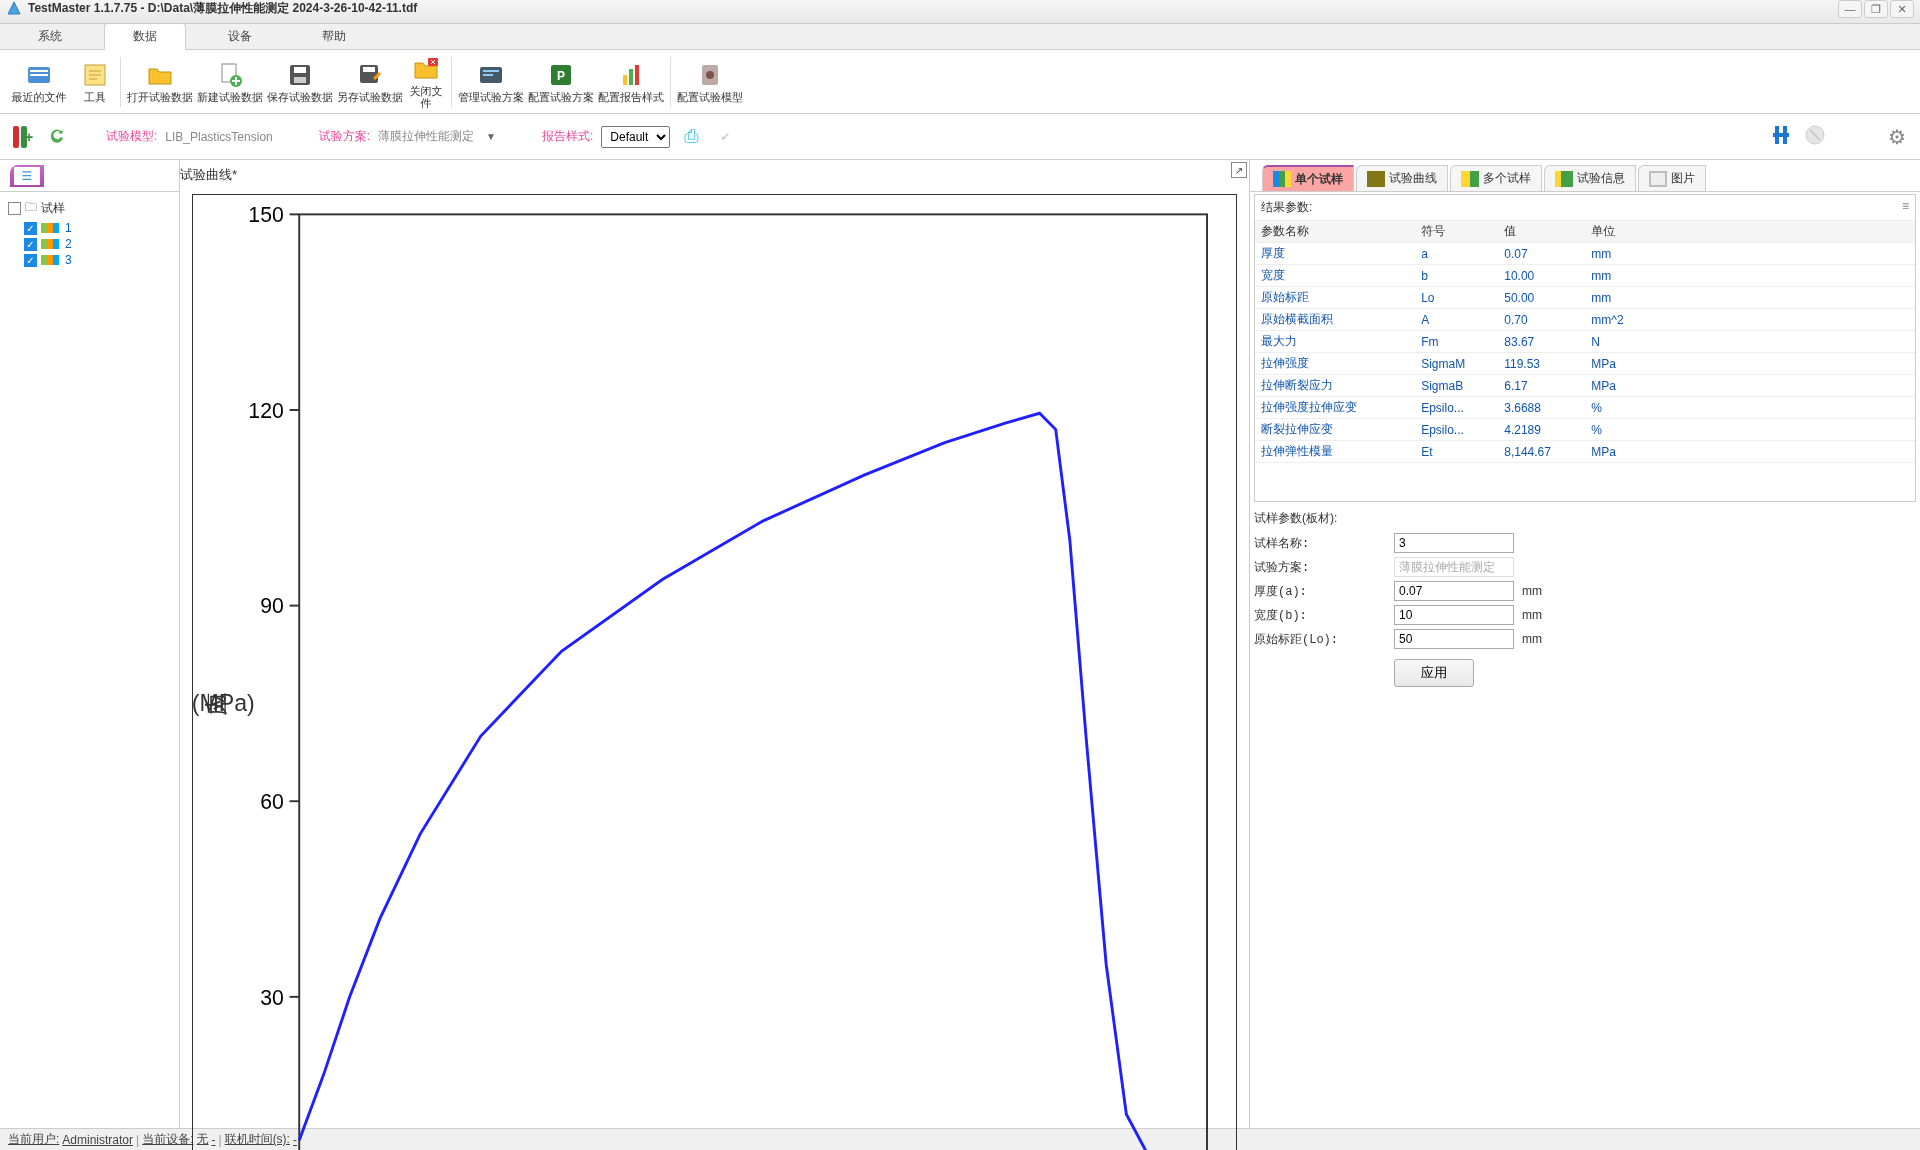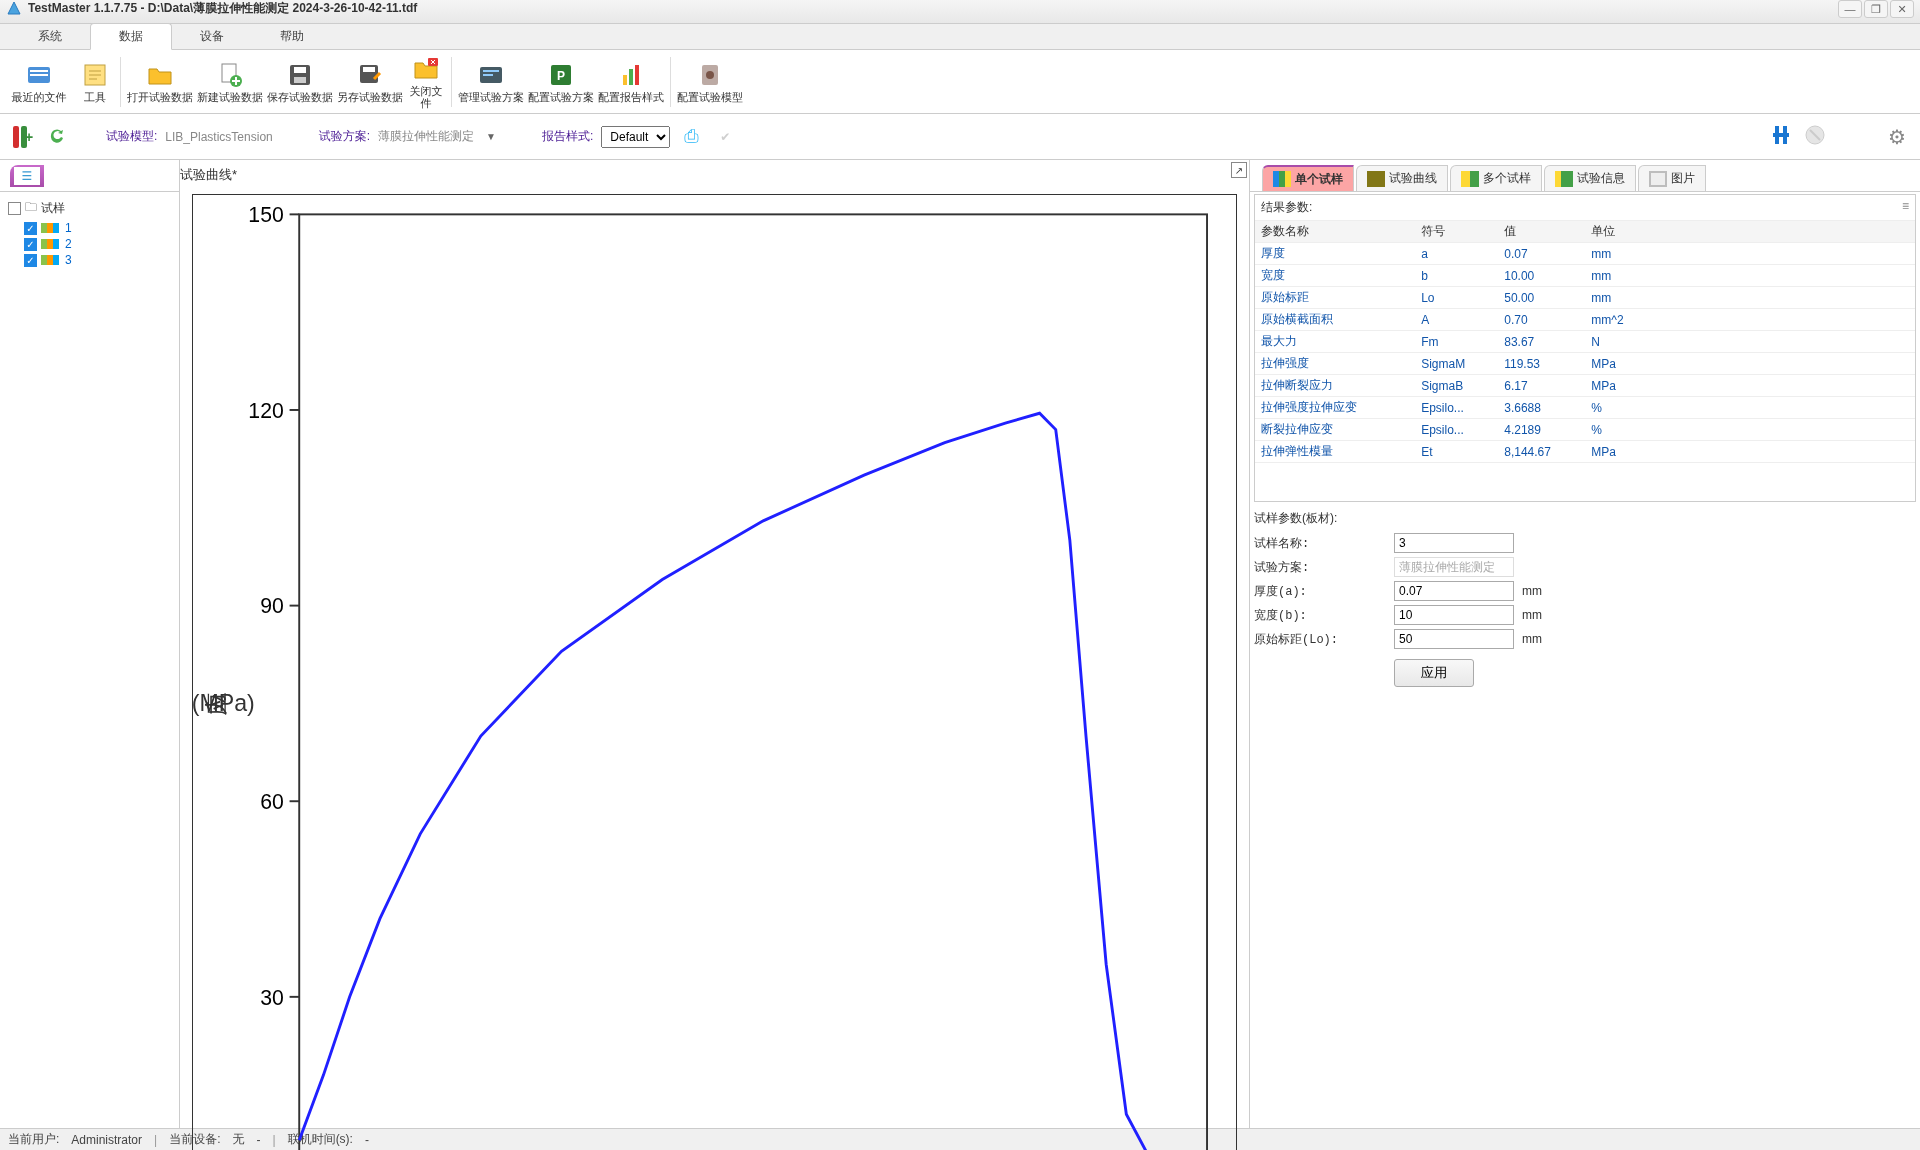--- a/index.html
+++ b/index.html
@@ -13,7 +13,7 @@
 .titlebar .win-btn { width: 24px; height: 18px; border: 1px solid #ccc; background: #f5f5f5; display: flex; align-items: center; justify-content: center; border-radius: 3px; cursor: pointer; font-size: 11px; color: #666; }
 
 
-.menubar { height: 26px; background: #f0f0f0; display: flex; align-items: flex-end; padding: 0 10px; border-bottom: 1px solid #ccc; }
+.menubar { height: 26px; background: #f0f0f0; display: flex; align-items: flex-end; padding: 0 10px; border-bottom: 1px solid #ccc; gap: 14px; }
 .menubar .menu-tab { padding: 4px 28px; color: #444; cursor: pointer; }
 .menubar .menu-tab.active { background: #fff; border: 1px solid #ccc; border-bottom: 1px solid #fff; border-radius: 4px 4px 0 0; margin-bottom: -1px; }
 

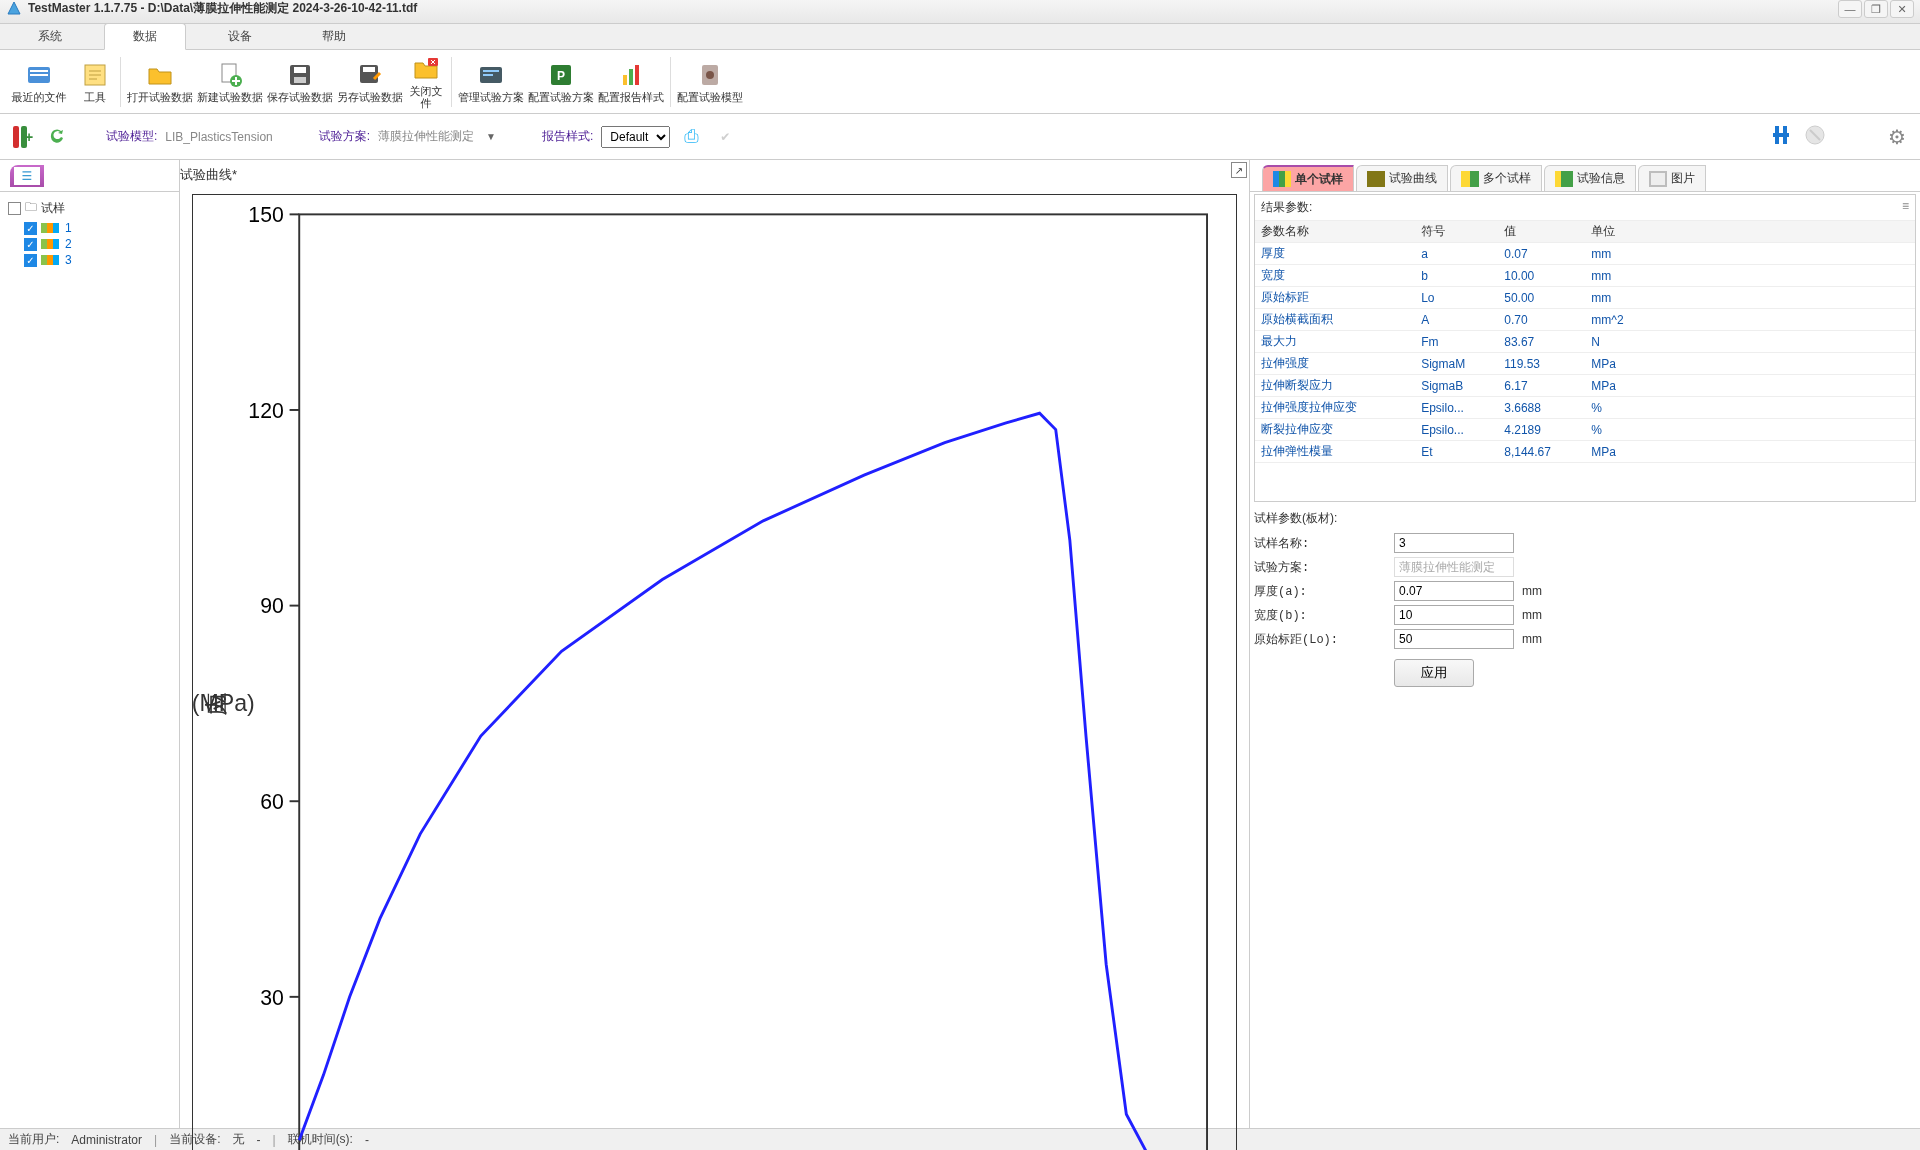--- a/index.html
+++ b/index.html
@@ -27,7 +27,7 @@
 
 
 .toolbar2 { height: 46px; background: #fff; border-bottom: 1px solid #ccc; display: flex; align-items: center; padding: 0 10px; gap: 8px; }
-.toolbar2 .label { color: #4c1d95; font-size: 12px; }
+.toolbar2 .label { color: #ec4899; font-size: 12px; }
 .toolbar2 .value { color: #888; font-size: 12px; }
 .toolbar2 select { font-size: 12px; padding: 2px 4px; }
 .toolbar2 .spacer { flex: 1; }

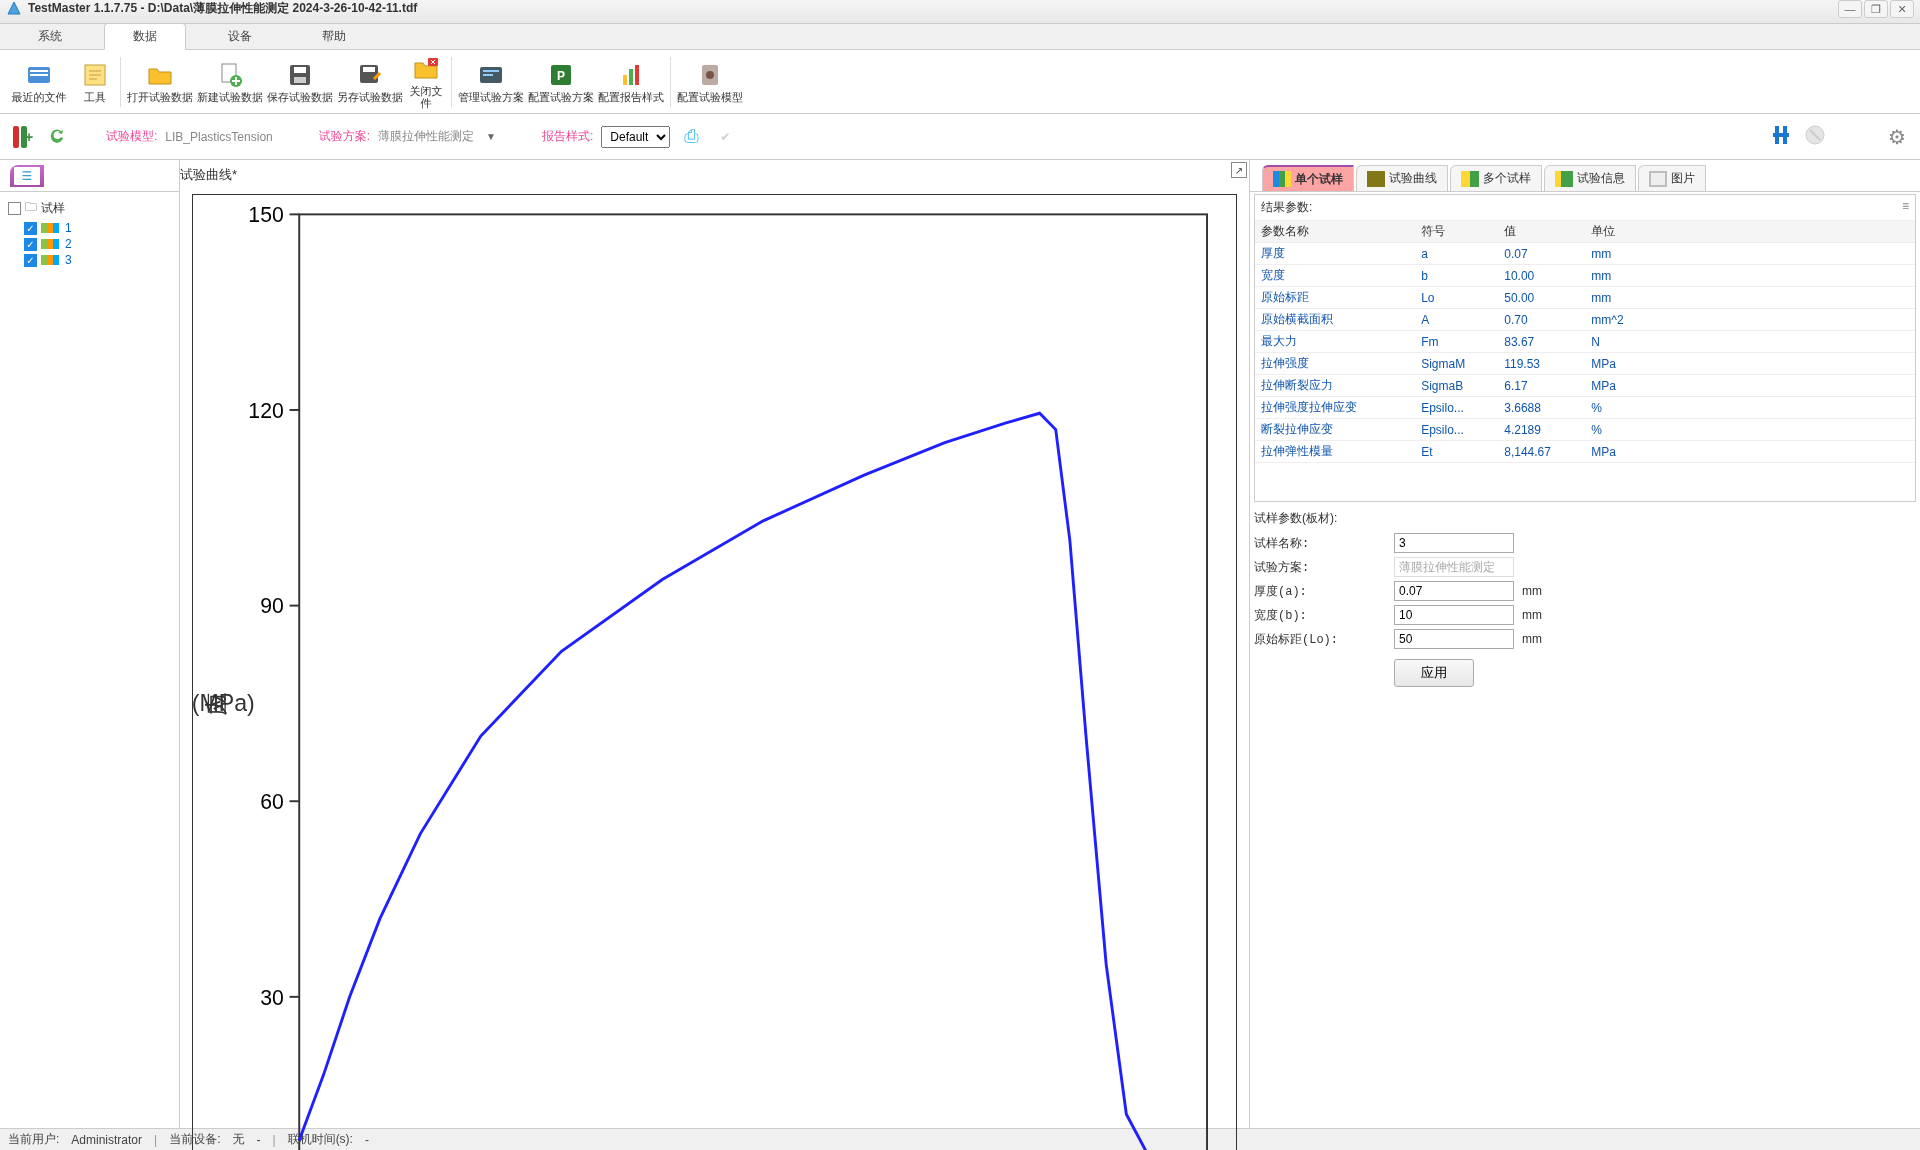--- a/index.html
+++ b/index.html
@@ -83,7 +83,7 @@
 .sample-params .row .unit { margin-left: 8px; color: #333; }
 .sample-params .apply-btn { width: 80px; padding: 4px 0; margin-left: 140px; margin-top: 6px; background: linear-gradient(#f8f8f8,#e8e8e8); border: 1px solid #aaa; cursor: pointer; border-radius: 3px; }
 
-.statusbar { height: 22px; background: #f0f0f0; border-top: 1px solid #ccc; display: flex; align-items: center; padding: 0 8px; font-size: 12px; color: #444; gap: 12px; }
+.statusbar { height: 22px; background: #f0f0f0; border-top: 1px solid #ccc; display: flex; align-items: center; padding: 0 8px; font-size: 12px; color: #444; gap: 3px; text-decoration: underline; }
 .statusbar .sep2 { color: #999; }
 
 

